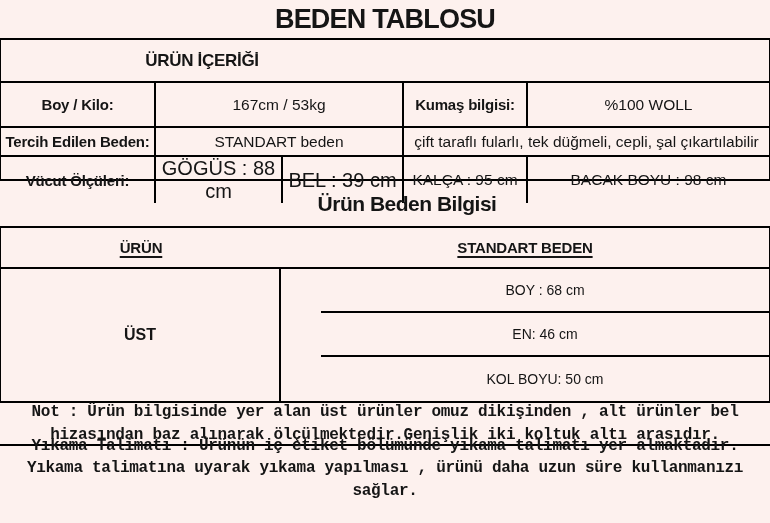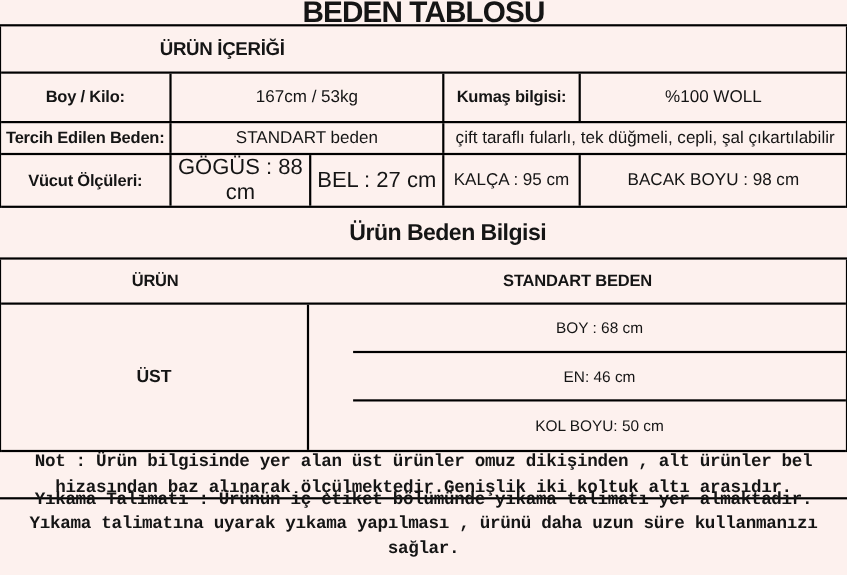--- a/index.html
+++ b/index.html
@@ -14,7 +14,7 @@
   .center { display:flex; align-items:center; justify-content:center; text-align:center; }
 
   .page-title {
-    height:24px;
+    height:40px;
     font-weight:bold;
     font-size:27px;
     letter-spacing:-0.8px;

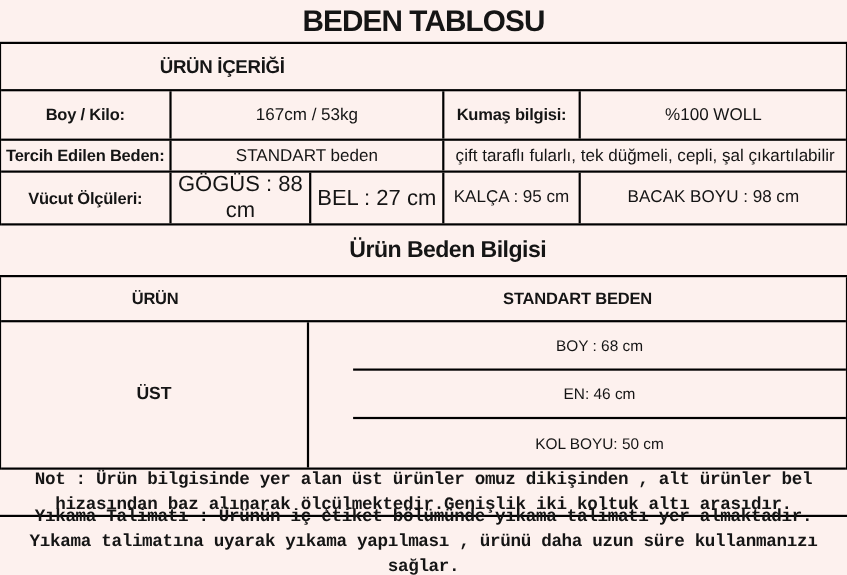--- a/index.html
+++ b/index.html
@@ -36,7 +36,7 @@
 
   .t-row1 { grid-template-columns:155px 248px 124px 1fr; height:45px; }
   .t-row2 { grid-template-columns:155px 248px 1fr; height:29px; }
-  .t-row3 { grid-template-columns:155px 127px 121px 124px 1fr; height:48px; }
+  .t-row3 { grid-template-columns:155px 127px 121px 124px 1fr; height:24px; }
 
   .cell-label { font-weight:bold; font-size:15px; letter-spacing:-0.2px; }
   .cell-value { font-size:15.5px; }

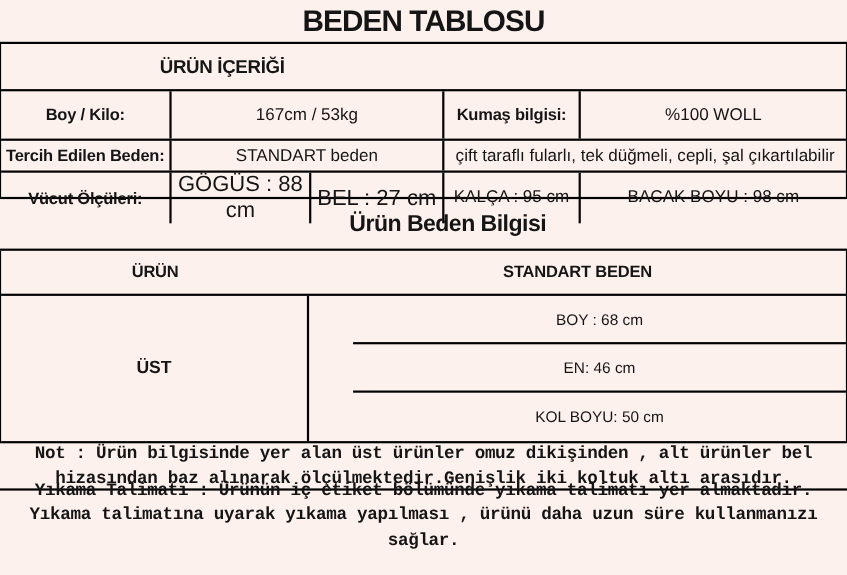--- a/index.html
+++ b/index.html
@@ -113,7 +113,7 @@
   <div class="t-row t-row3">
     <div class="cell-label">Vücut Ölçüleri:</div>
     <div class="cell-small">GÖGÜS : 88 cm</div>
-    <div class="cell-small">BEL : 27 cm</div>
+    <div class="cell-small">BEL : 39 cm</div>
     <div class="cell-value">KALÇA : 95 cm</div>
     <div class="cell-value">BACAK BOYU : 98 cm</div>
   </div>

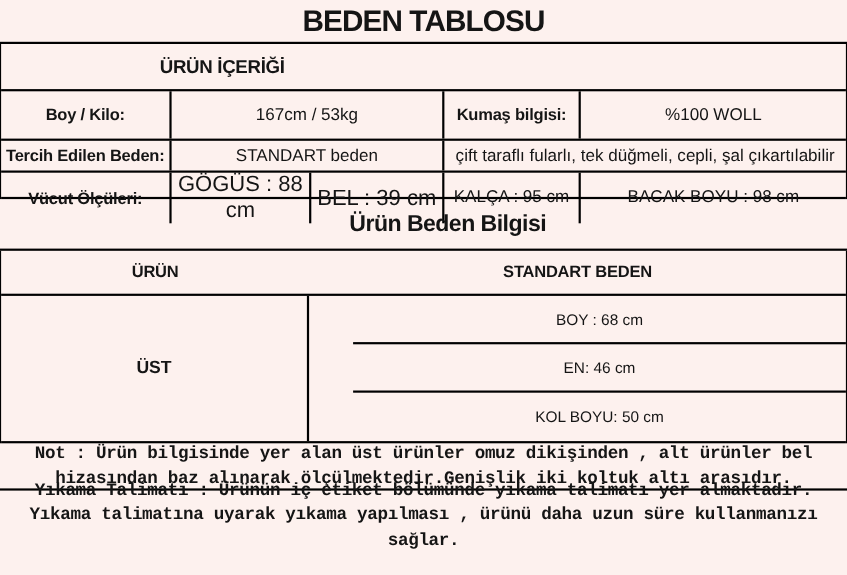--- a/index.html
+++ b/index.html
@@ -61,6 +61,7 @@
   .bt-header > div {
     display:flex; align-items:center; justify-content:center;
     font-weight:bold; font-size:15px; letter-spacing:-0.2px;
+    text-decoration:underline;
     text-decoration-thickness:2px;
     text-underline-offset:3px;
   }

